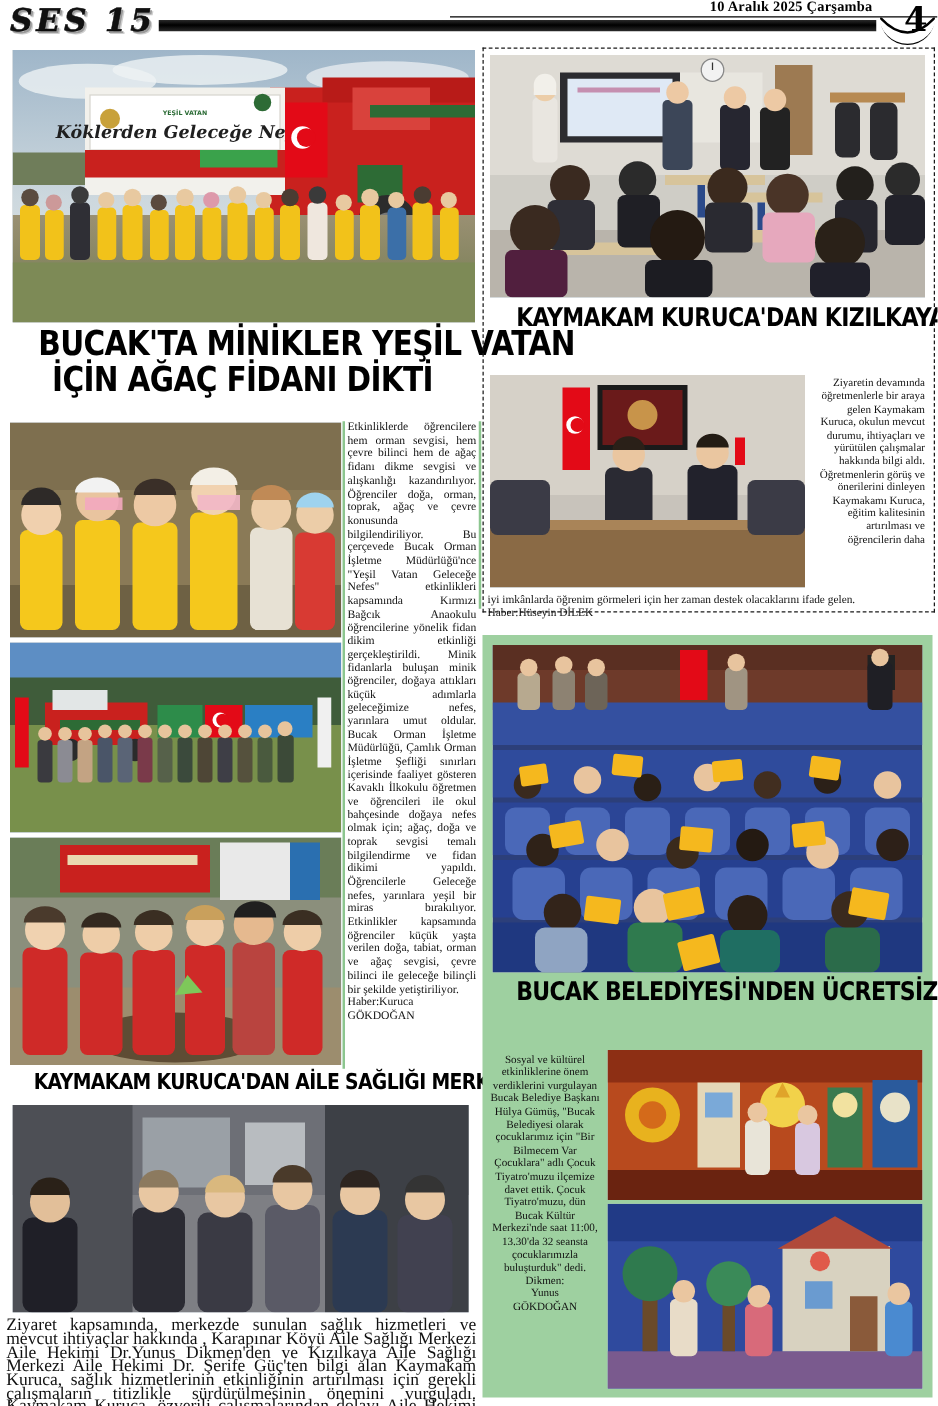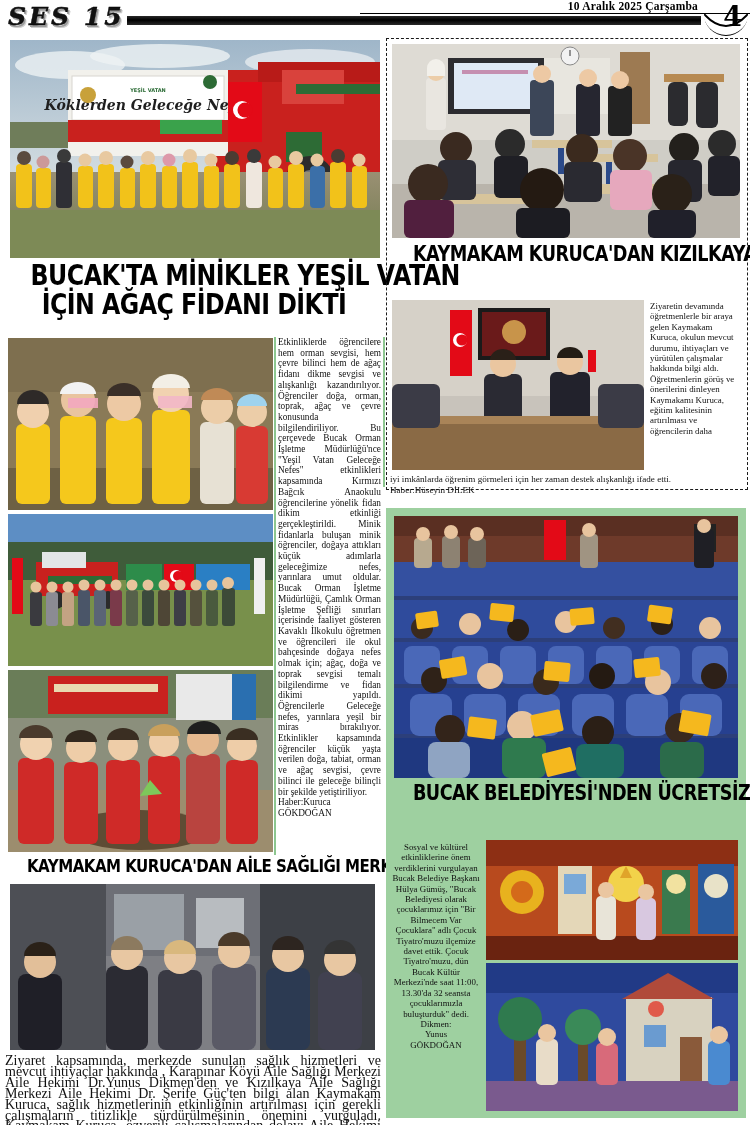--- a/index.html
+++ b/index.html
@@ -114,7 +114,7 @@
   #art2-headline{position:absolute;left:388px;top:244px;width:356px;font-size:20.5px;}
   #art2-photo-b{left:392px;top:300px;width:252px;height:170px;}
   #art2-text-side{position:absolute;left:650px;top:301px;width:90px;}
-  #art2-text-side .body-col{font-size:8.9px;line-height:10.4px;text-align:left;font-family:Liberation Serif, serif;}
+  #art2-text-side .body-col{font-size:8.9px;line-height:10.4px;text-align:right;font-family:Liberation Serif, serif;}
   #art2-text-bottom{position:absolute;left:390px;top:474px;width:352px;}
   #art2-text-bottom .body-col{font-size:9.1px;line-height:10.6px;}
 

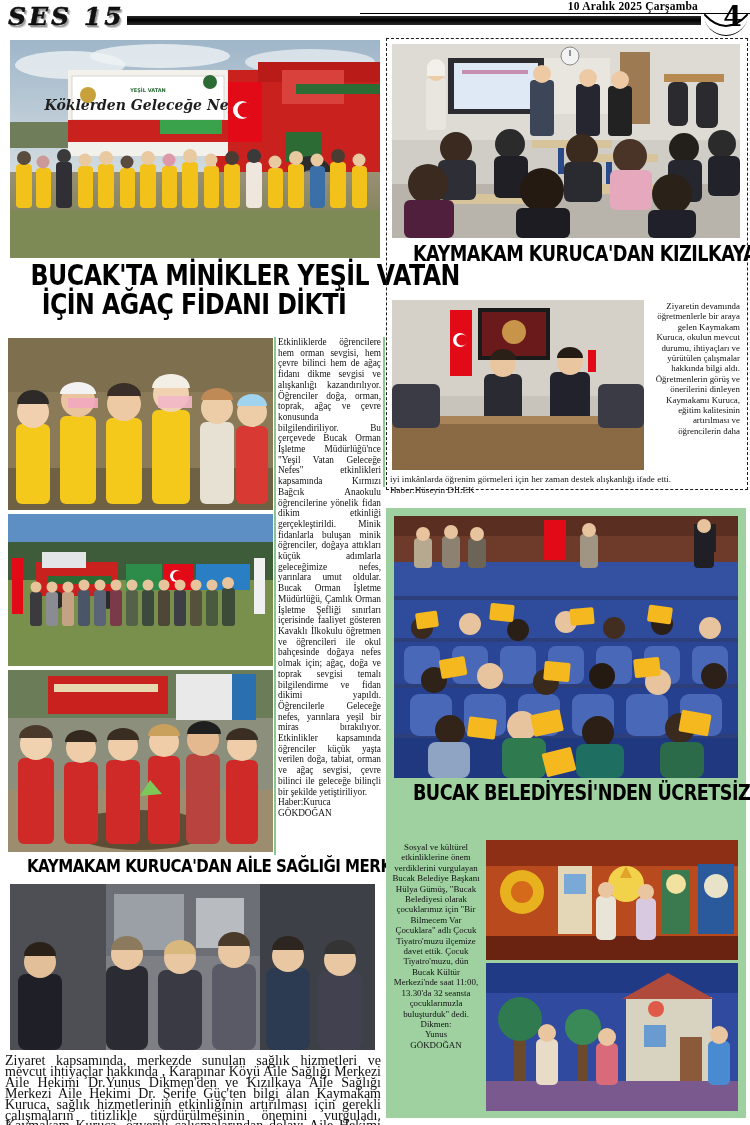--- a/index.html
+++ b/index.html
@@ -501,7 +501,7 @@
   </div>
 
   <div id="art2-text-bottom">
-    <div class="body-col">iyi imkânlarda öğrenim görmeleri için her zaman destek alışkanlığı ifade etti.</div>
+    <div class="body-col">iyi imkânlarda öğrenim görmeleri için her zaman destek olacaklarını ifade gelen.</div>
     <div class="body-col byline">Haber:Hüseyin DİLEK</div>
   </div>
 

